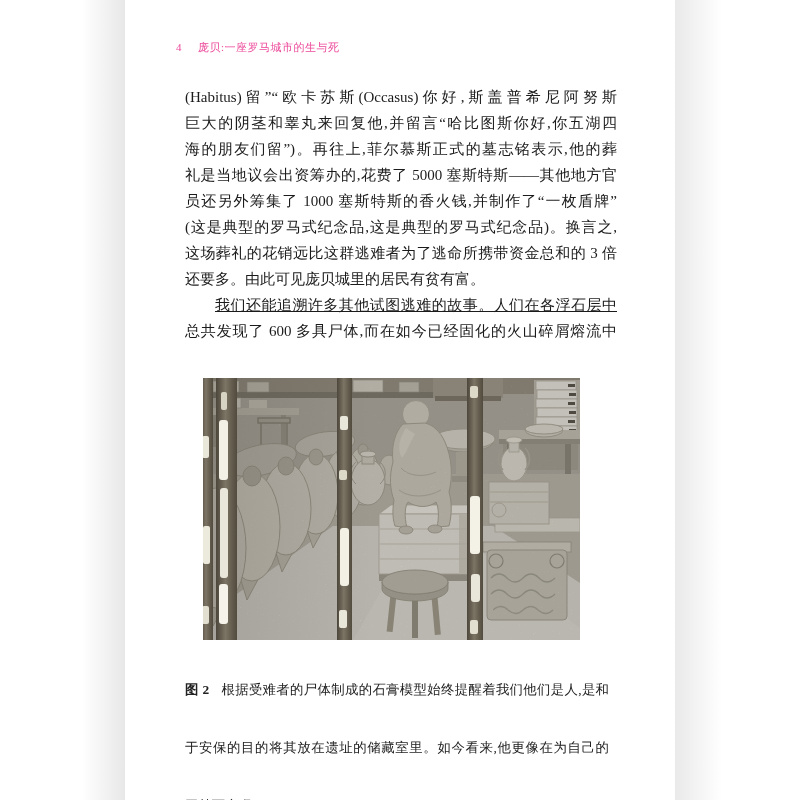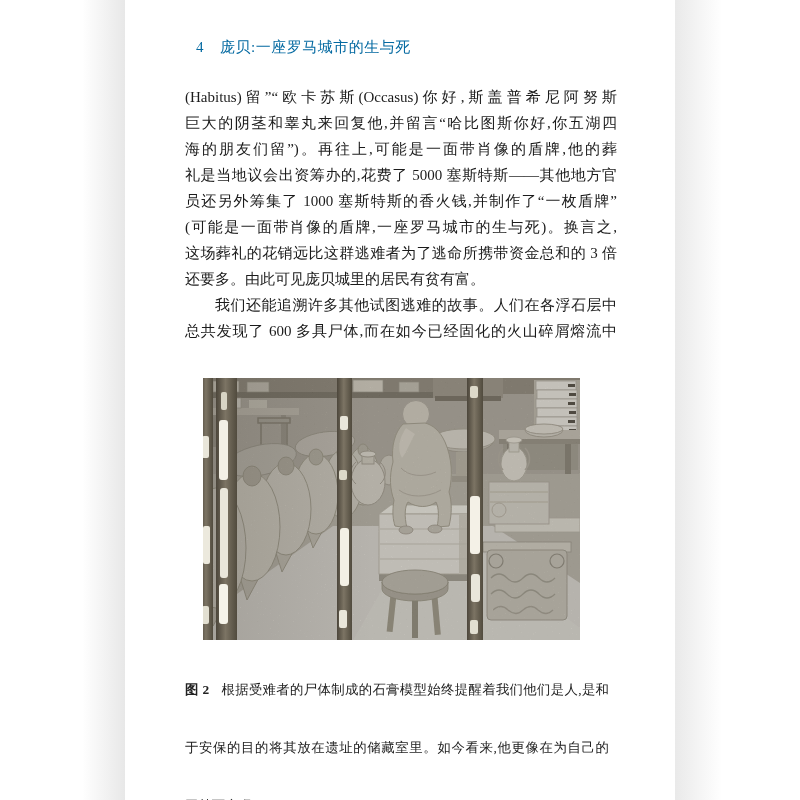--- a/index.html
+++ b/index.html
@@ -16,8 +16,8 @@
     background:linear-gradient(to right, rgba(110,110,110,0.15) 0%, rgba(110,110,110,0) 100%);}
 
   .running-head{
-    position:absolute;left:196px;top:36px;width:430px;
-    font-size:15px;color:#0369a1;line-height:22px;
+    position:absolute;left:176px;top:36px;width:430px;
+    font-size:11px;color:#ec4899;line-height:22px;
     letter-spacing:0.5px;white-space:nowrap;
   }
   .running-head .pgnum{margin-right:16px;}

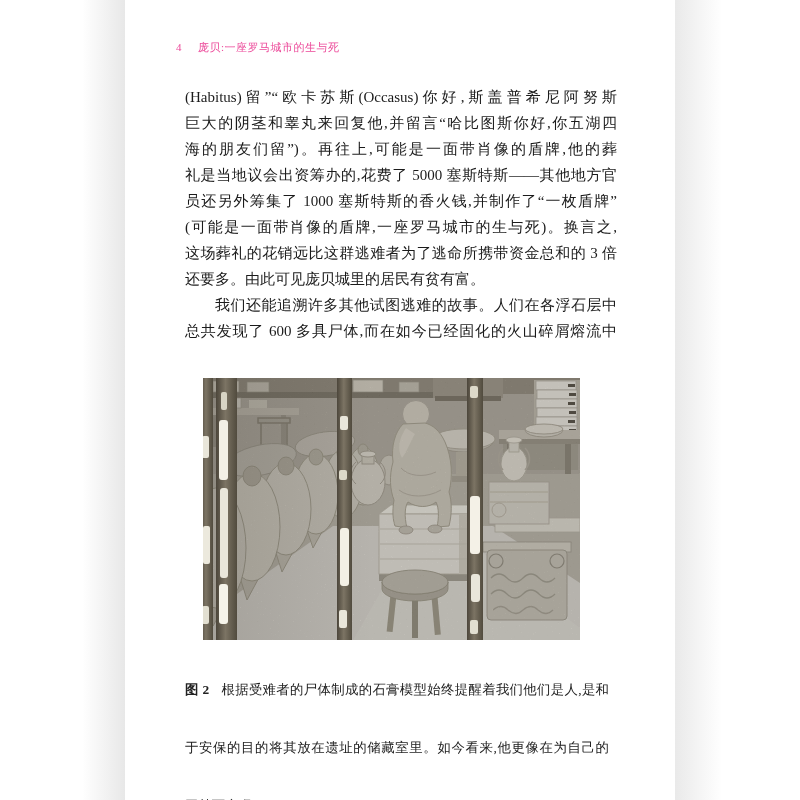--- a/index.html
+++ b/index.html
@@ -57,7 +57,7 @@
 <div class="body-text">
   <div class="bline">(Habitus)留”“欧卡苏斯(Occasus)你好,斯盖普希尼阿努斯</div>
   <div class="bline">巨大的阴茎和睾丸来回复他,并留言“哈比图斯你好,你五湖四</div>
-  <div class="bline">海的朋友们留”)。再往上,可能是一面带肖像的盾牌,他的葬</div>
+  <div class="bline">海的朋友们留”)。再往上,菲尔慕斯正式的墓志铭表示,他的葬</div>
   <div class="bline">礼是当地议会出资筹办的,花费了 5000 塞斯特斯——其他地方官</div>
   <div class="bline">员还另外筹集了 1000 塞斯特斯的香火钱,并制作了“一枚盾牌”</div>
   <div class="bline">(可能是一面带肖像的盾牌,一座罗马城市的生与死)。换言之,</div>

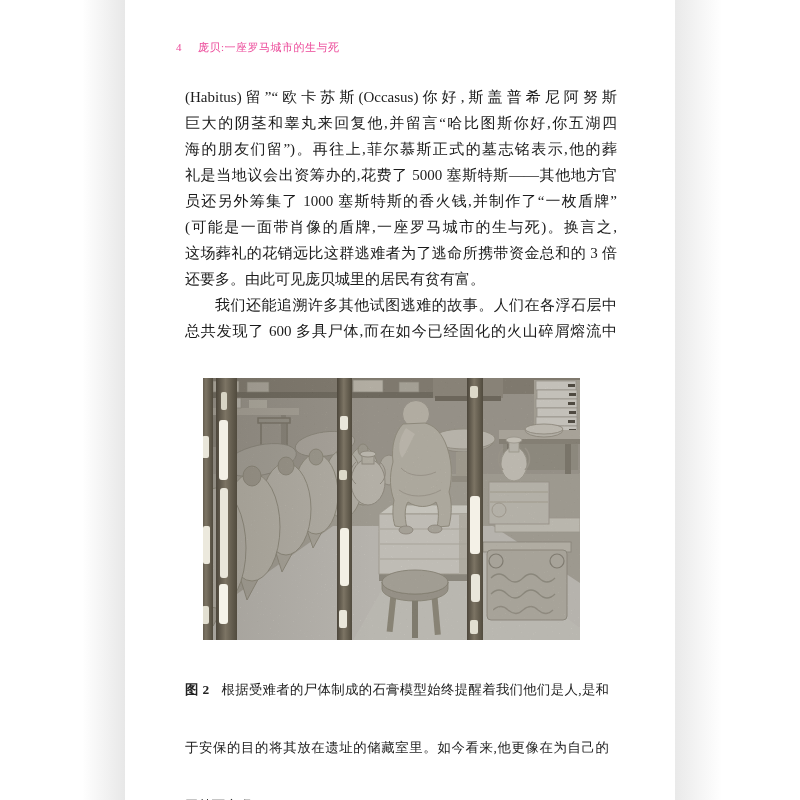--- a/index.html
+++ b/index.html
@@ -60,7 +60,7 @@
   <div class="bline">海的朋友们留”)。再往上,菲尔慕斯正式的墓志铭表示,他的葬</div>
   <div class="bline">礼是当地议会出资筹办的,花费了 5000 塞斯特斯——其他地方官</div>
   <div class="bline">员还另外筹集了 1000 塞斯特斯的香火钱,并制作了“一枚盾牌”</div>
-  <div class="bline">(可能是一面带肖像的盾牌,一座罗马城市的生与死)。换言之,</div>
+  <div class="bline">(这是典型的罗马式纪念品,这是典型的罗马式纪念品)。换言之,</div>
   <div class="bline">这场葬礼的花销远比这群逃难者为了逃命所携带资金总和的 3 倍</div>
   <div class="bline short">还要多。由此可见庞贝城里的居民有贫有富。</div>
   <div class="bline ind">我们还能追溯许多其他试图逃难的故事。人们在各浮石层中</div>

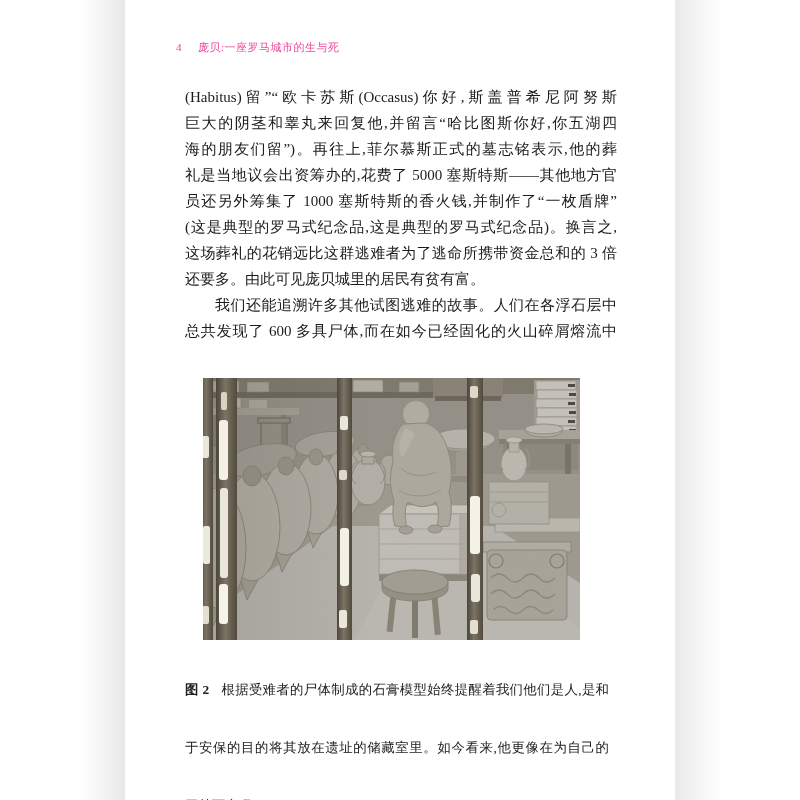--- a/index.html
+++ b/index.html
@@ -28,7 +28,7 @@
     text-align:justify;text-align-last:justify;white-space:nowrap;overflow:visible;
   }
   .bline.short{text-align-last:left;}
-  .bline.ind{text-indent:2em;}
+  .bline.ind{text-indent:2em;text-decoration:underline;}
 
   .figure-photo{
     position:absolute;left:203px;top:378px;width:377px;height:262px;

